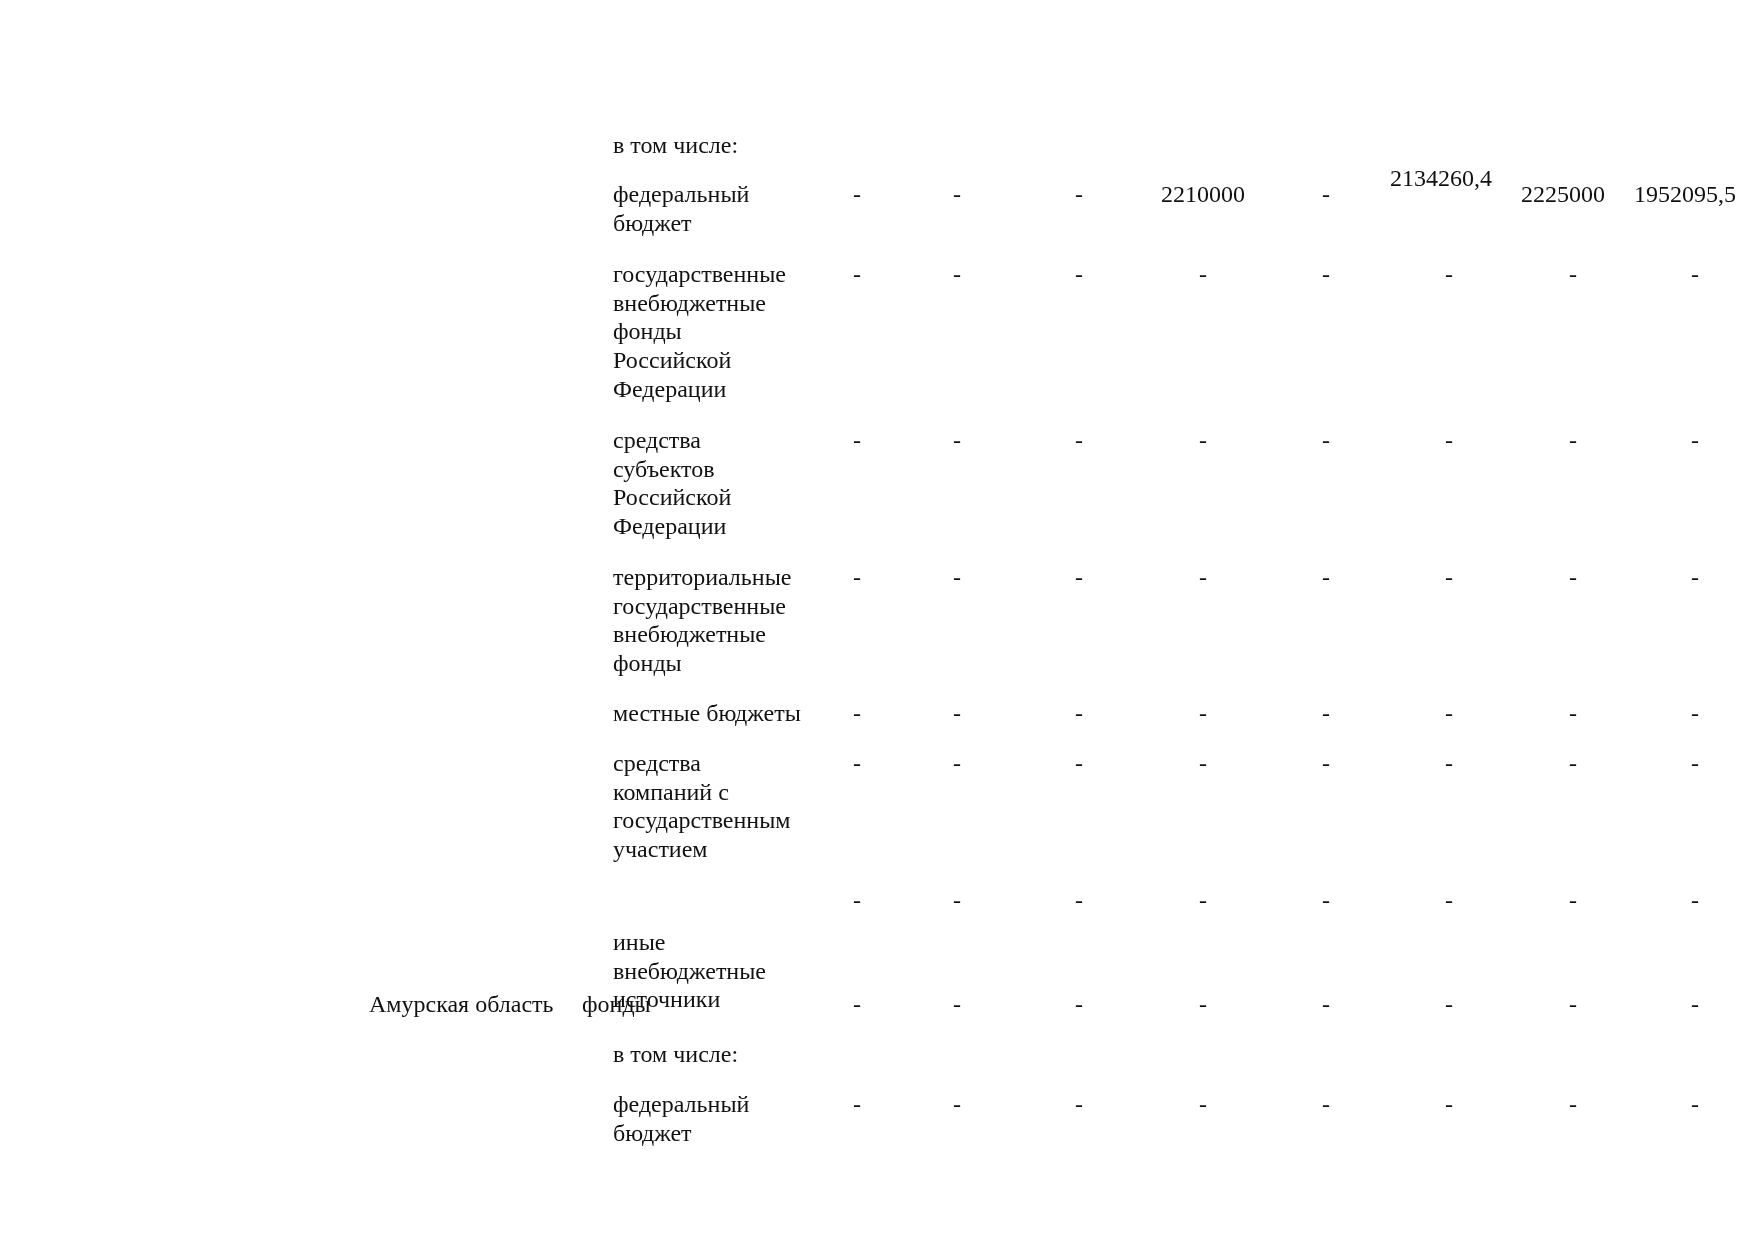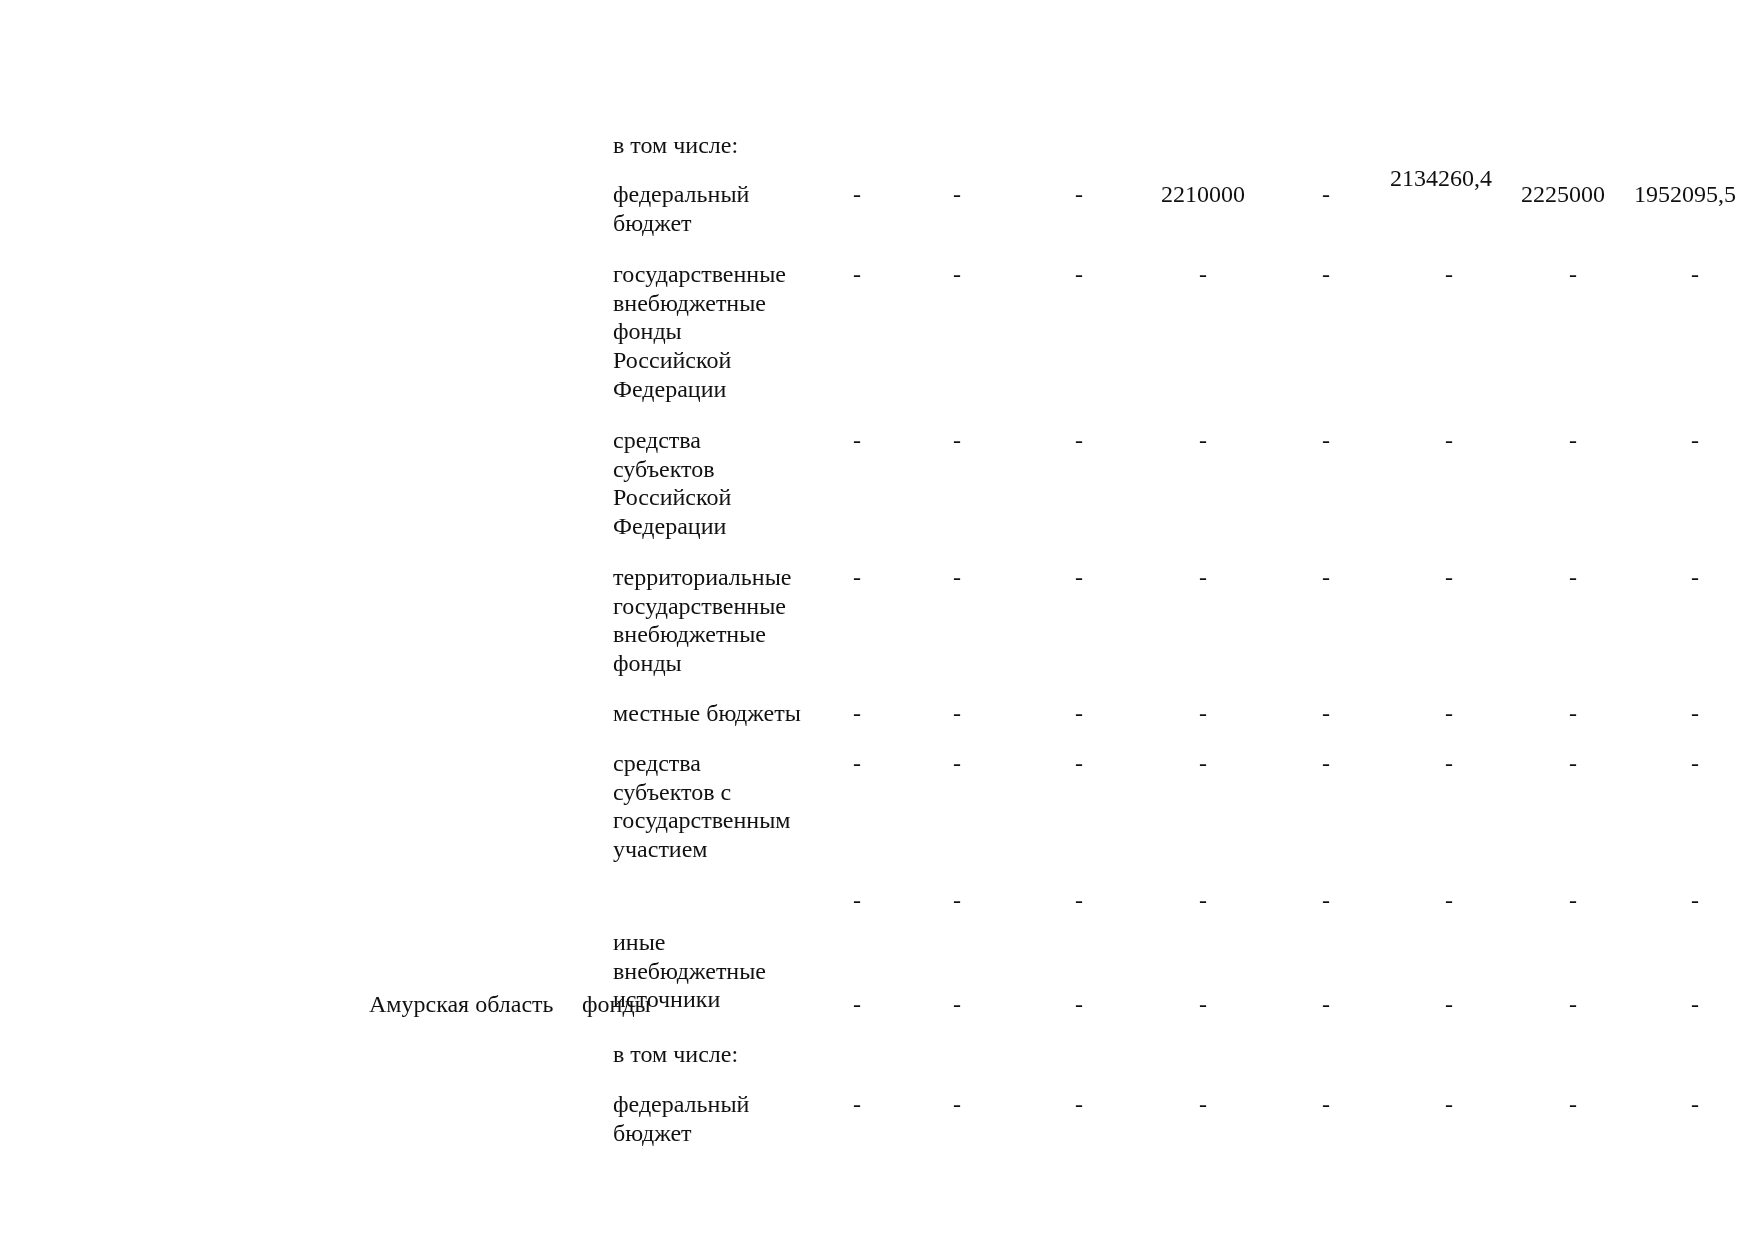--- a/index.html
+++ b/index.html
@@ -96,7 +96,7 @@
 
   <div class="blk label" style="top:749px">
     <div>средства</div>
-    <div>субъектов с</div>
+    <div>компаний с</div>
     <div>государственным</div>
     <div>участием</div>
   </div>

